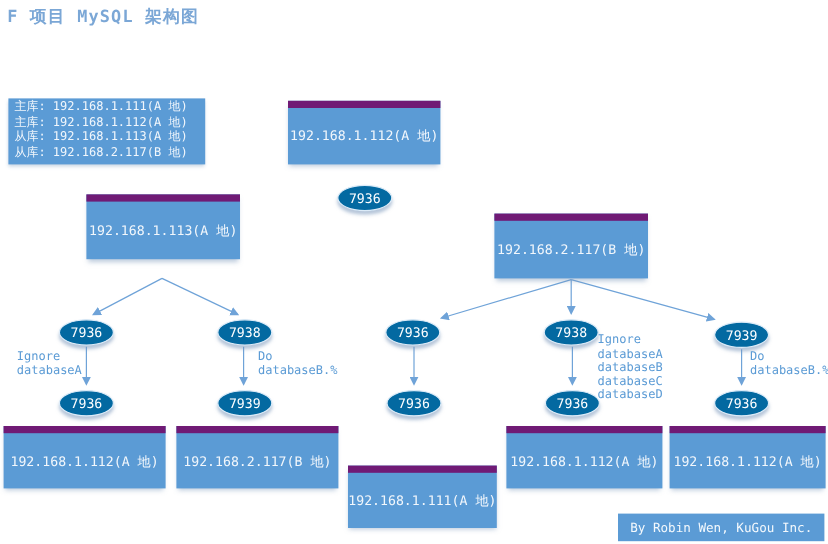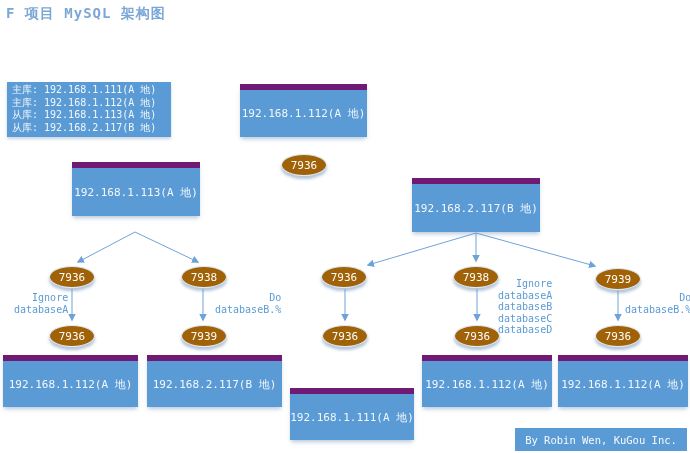--- a/index.html
+++ b/index.html
@@ -26,7 +26,7 @@
   }
   .port {
     position:absolute; width:46px; height:22px;
-    background:#a16207; border:1px solid #dcebf8; border-radius:50%;
+    background:#0369a1; border:1px solid #dcebf8; border-radius:50%;
     color:#fdfeff; font-size:11px;
     display:flex; align-items:center; justify-content:center;
     box-shadow:0 3px 3px rgba(120,150,185,.55);

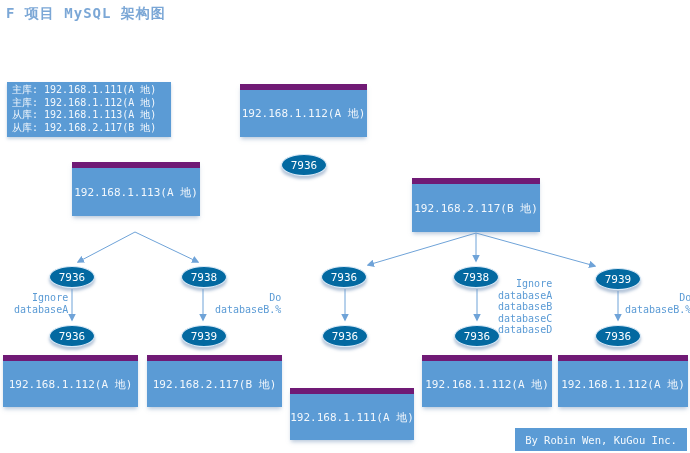--- a/index.html
+++ b/index.html
@@ -34,7 +34,6 @@
   .flow-label {
     position:absolute; color:#5b9bd5; font-size:10px; line-height:11.5px;
     white-space:pre-line;
-    text-align:right;
   }
   .credit {
     position:absolute; left:515px; top:428px; width:172px; height:23px;

